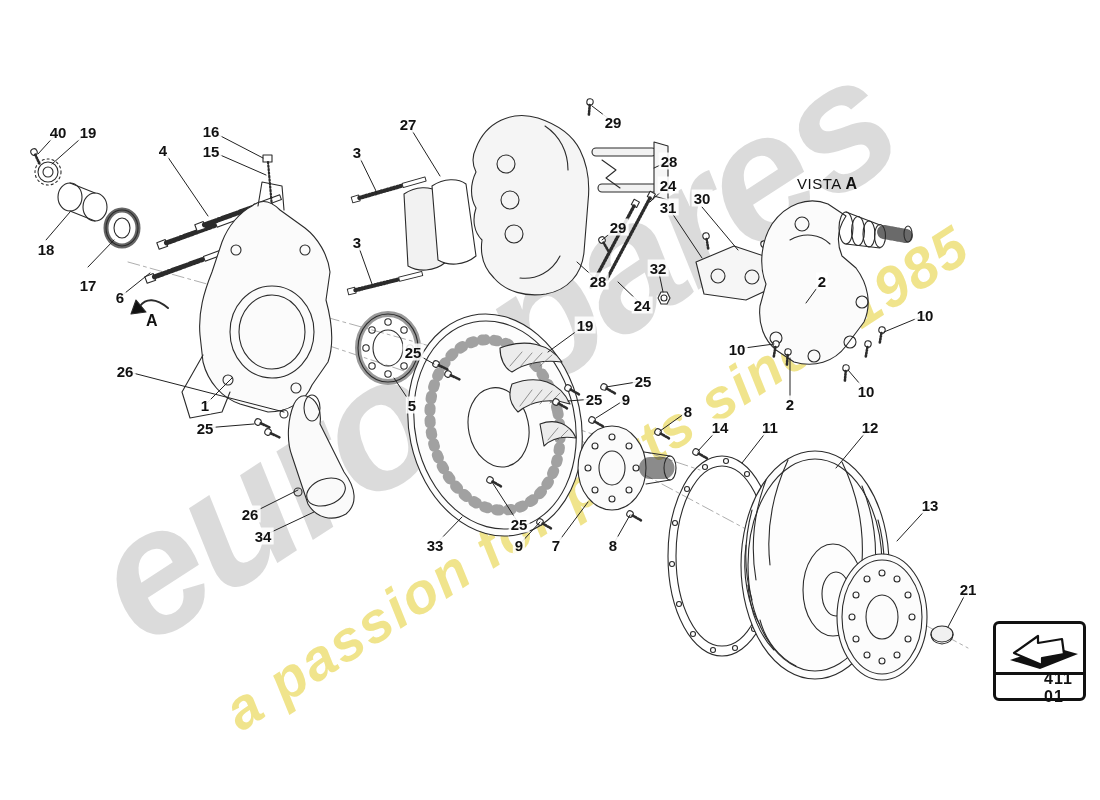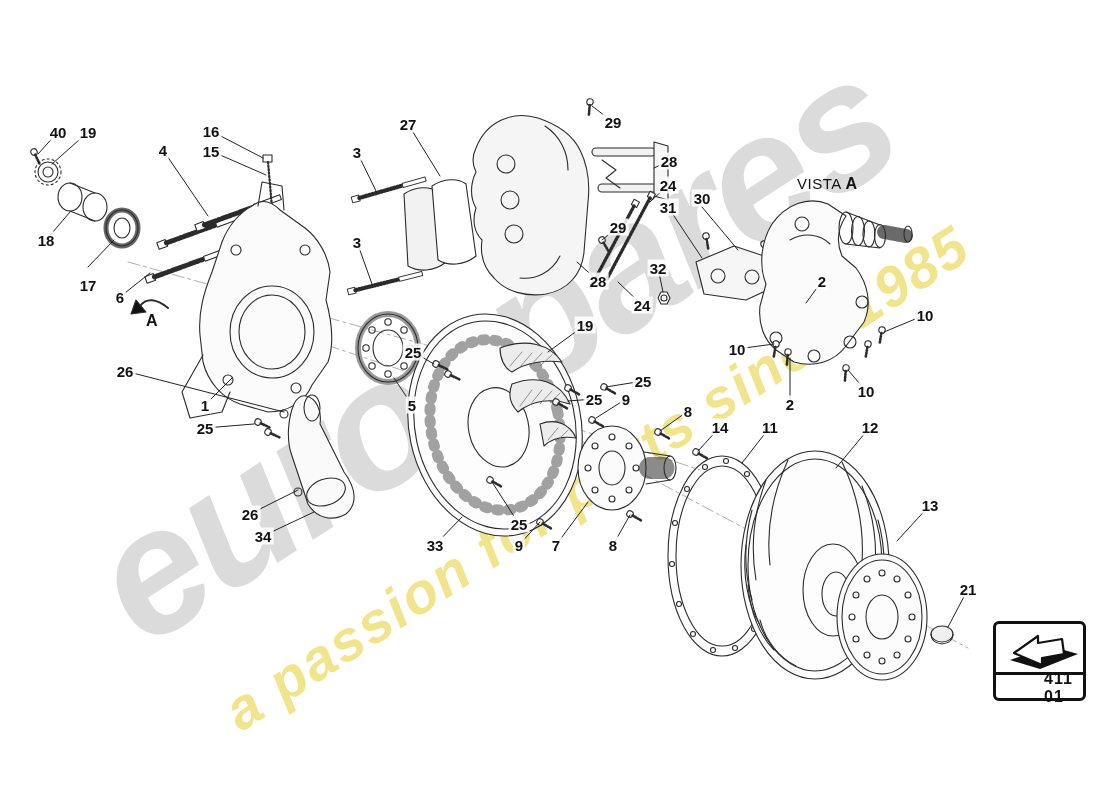--- a/index.html
+++ b/index.html
@@ -403,7 +403,7 @@
   <div id="callout-layer">
       <div class="callout" style="left: 58px; top: 132px;">40</div>
       <div class="callout" style="left: 88px; top: 132px;">19</div>
-      <div class="callout" style="left: 46px; top: 240px;">18</div>
+      <div class="callout" style="left: 46px; top: 249px;">18</div>
       <div class="callout" style="left: 88px; top: 267px; margin-top: 18px;">17</div>
       <div class="callout" style="left: 120px; top: 297px;">6</div>
       <div class="callout" style="left: 163px; top: 150px;">4</div>

